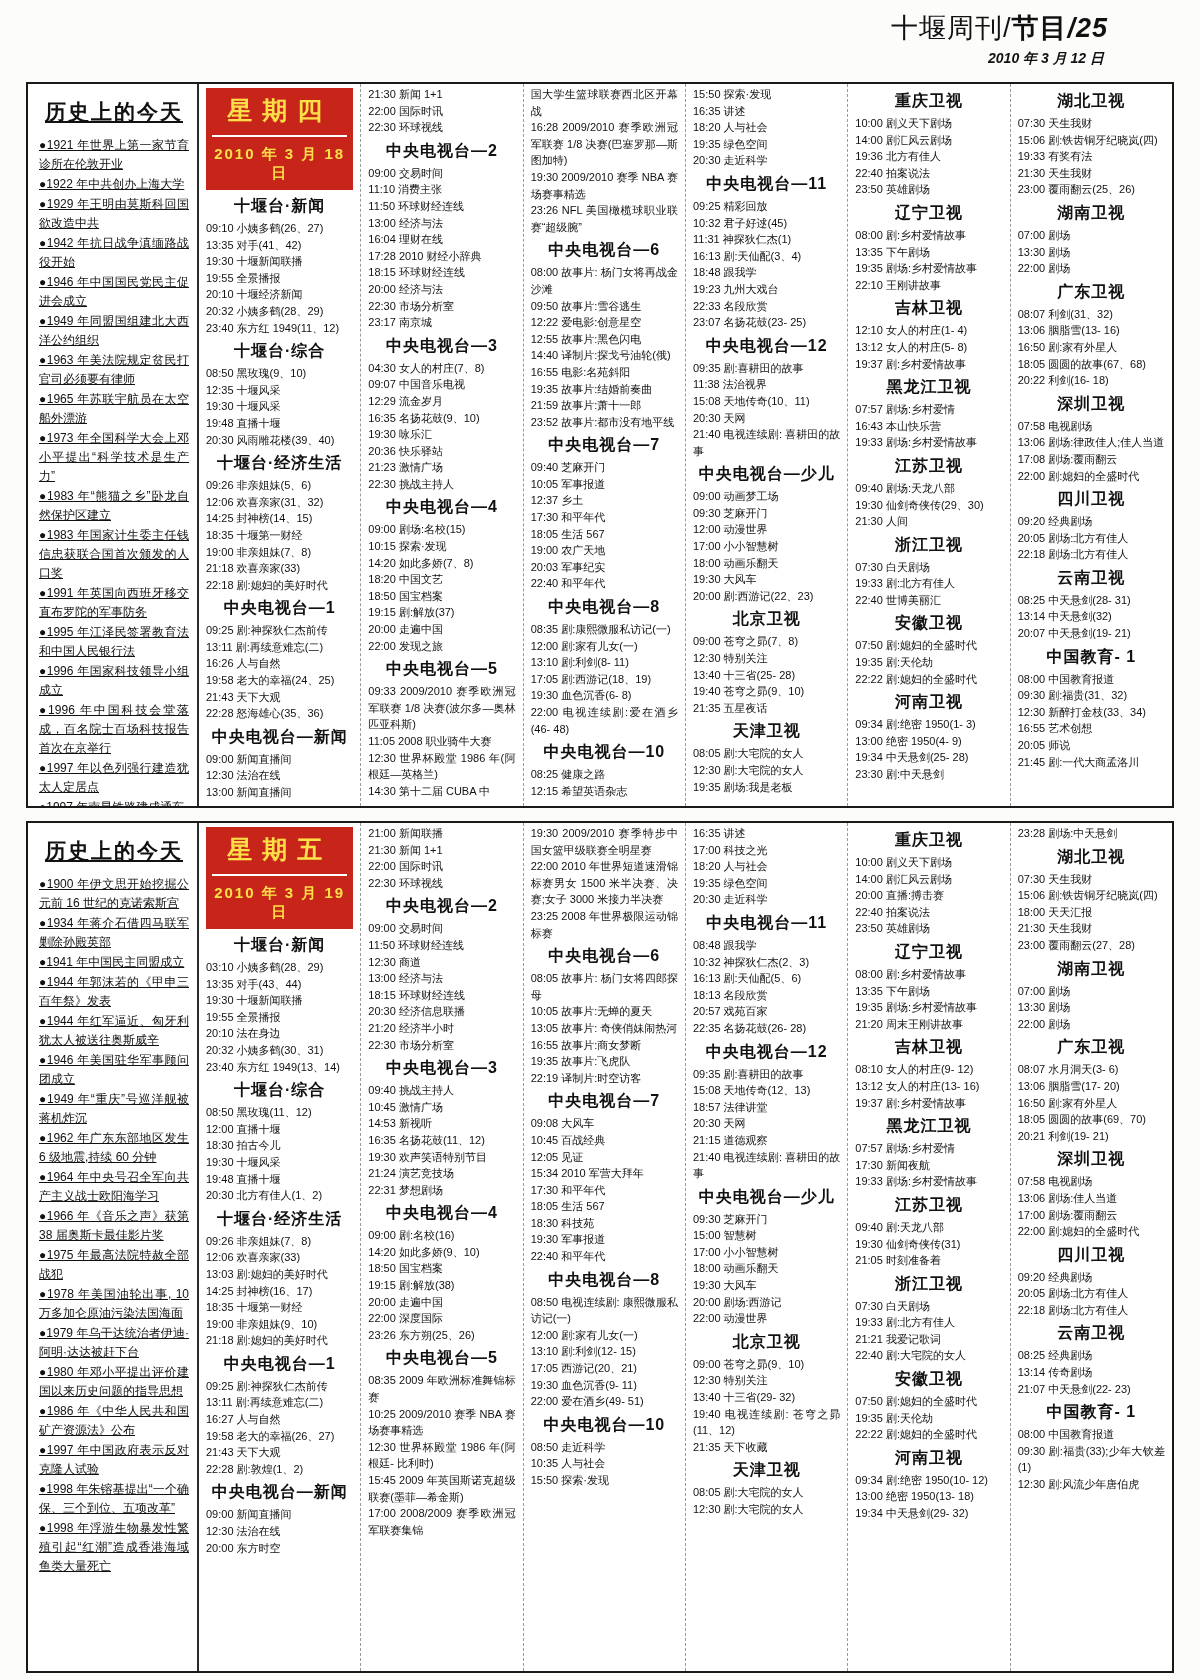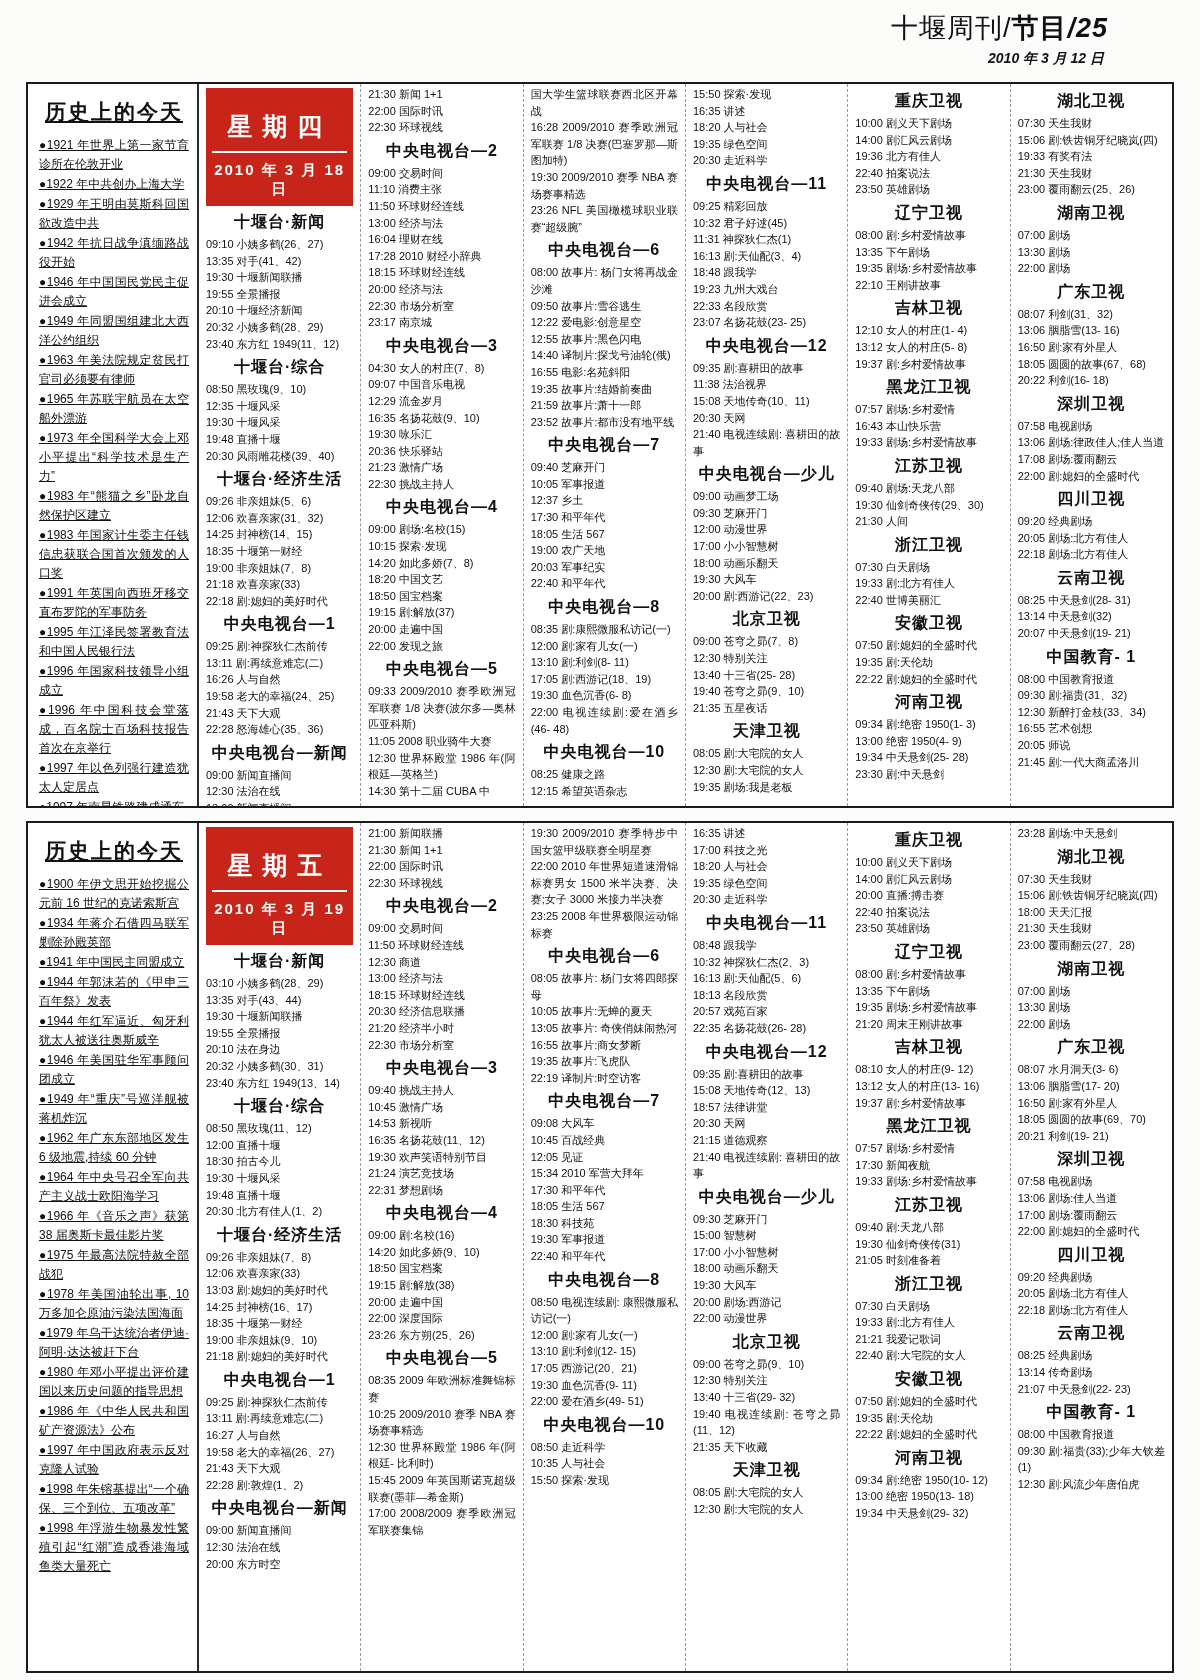--- a/index.html
+++ b/index.html
@@ -29,7 +29,7 @@
   .chan{font-size:16px;font-weight:bold;text-align:center;letter-spacing:1px;margin:5px 0 3px;white-space:nowrap;}
   .entry{margin:0;font-size:11px;line-height:16.6px;text-align:justify;}
   
-  .banner{background:#c8251a;color:#ffffff;text-align:center;margin:2px 0 6px;padding:20px 0 7px;}
+  .banner{background:#c8251a;color:#fde047;text-align:center;margin:2px 0 6px;padding:4px 0 7px;}
   .banner-day{font-size:25px;font-weight:bold;letter-spacing:10px;padding:2px 8px 8px;border-bottom:2px solid #fff;margin:0 6px;}
   .banner-date{font-size:15px;font-weight:bold;letter-spacing:2px;padding-top:8px;}
 </style>

